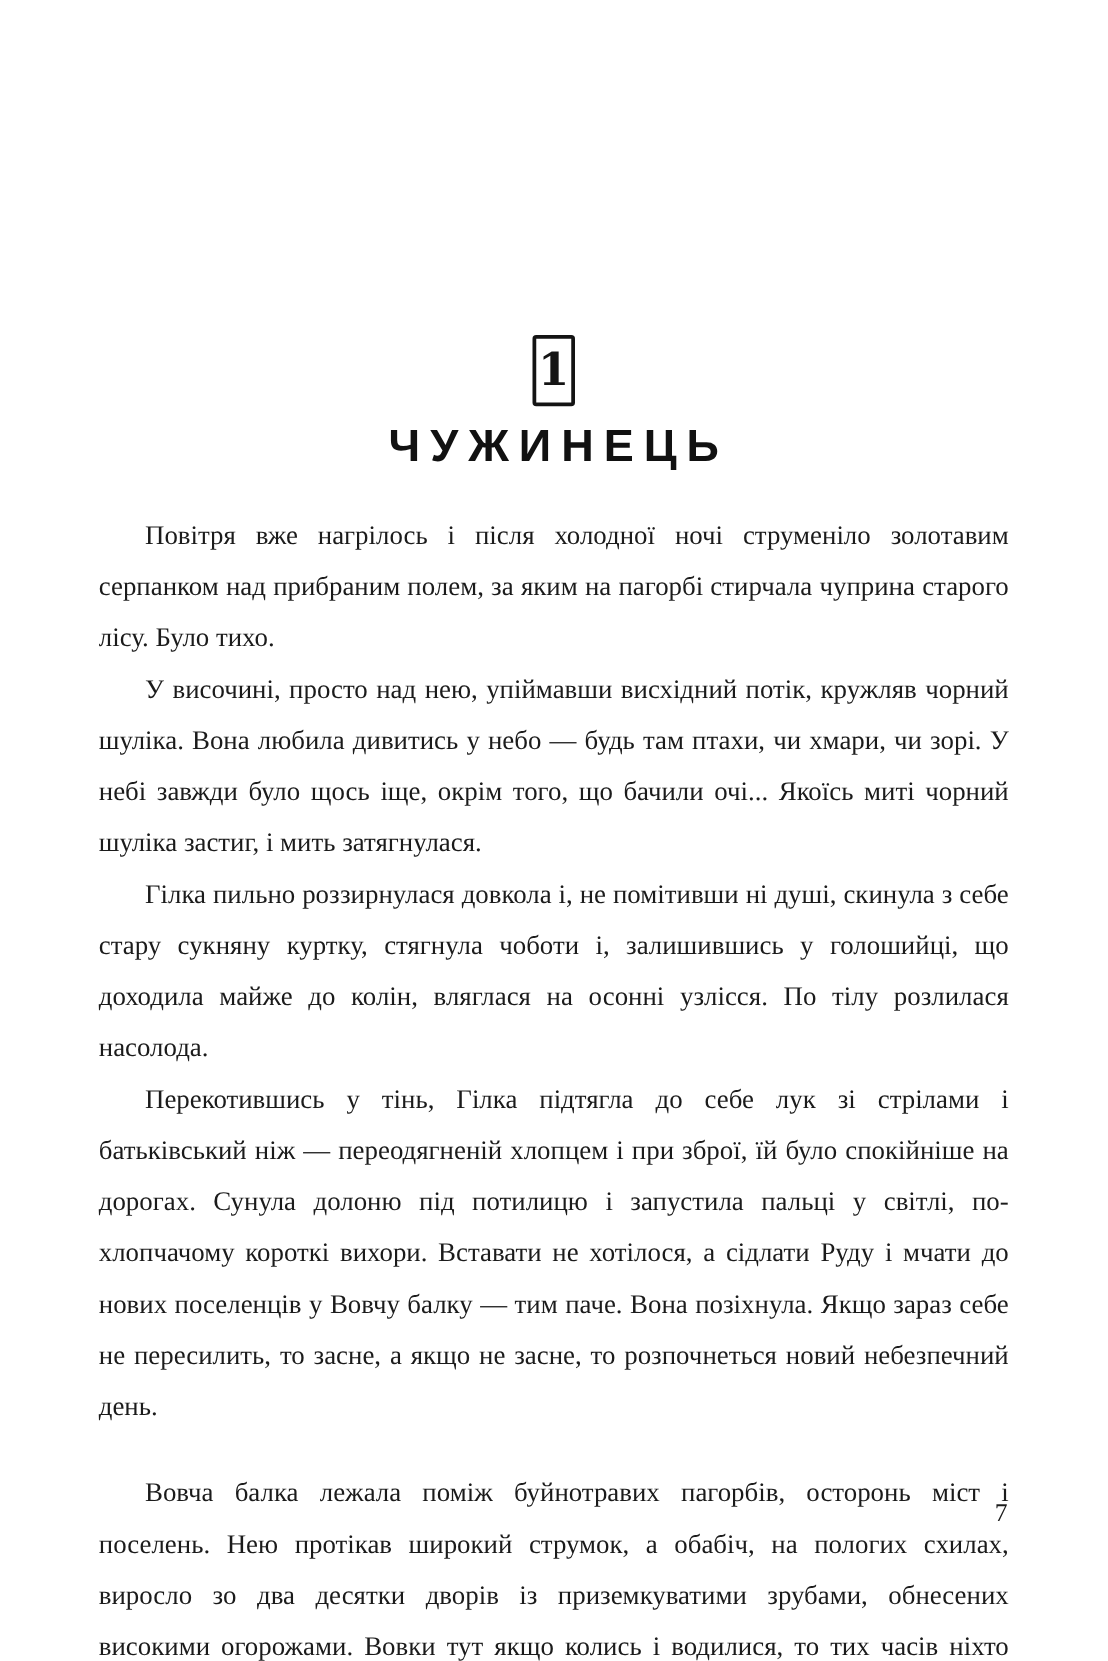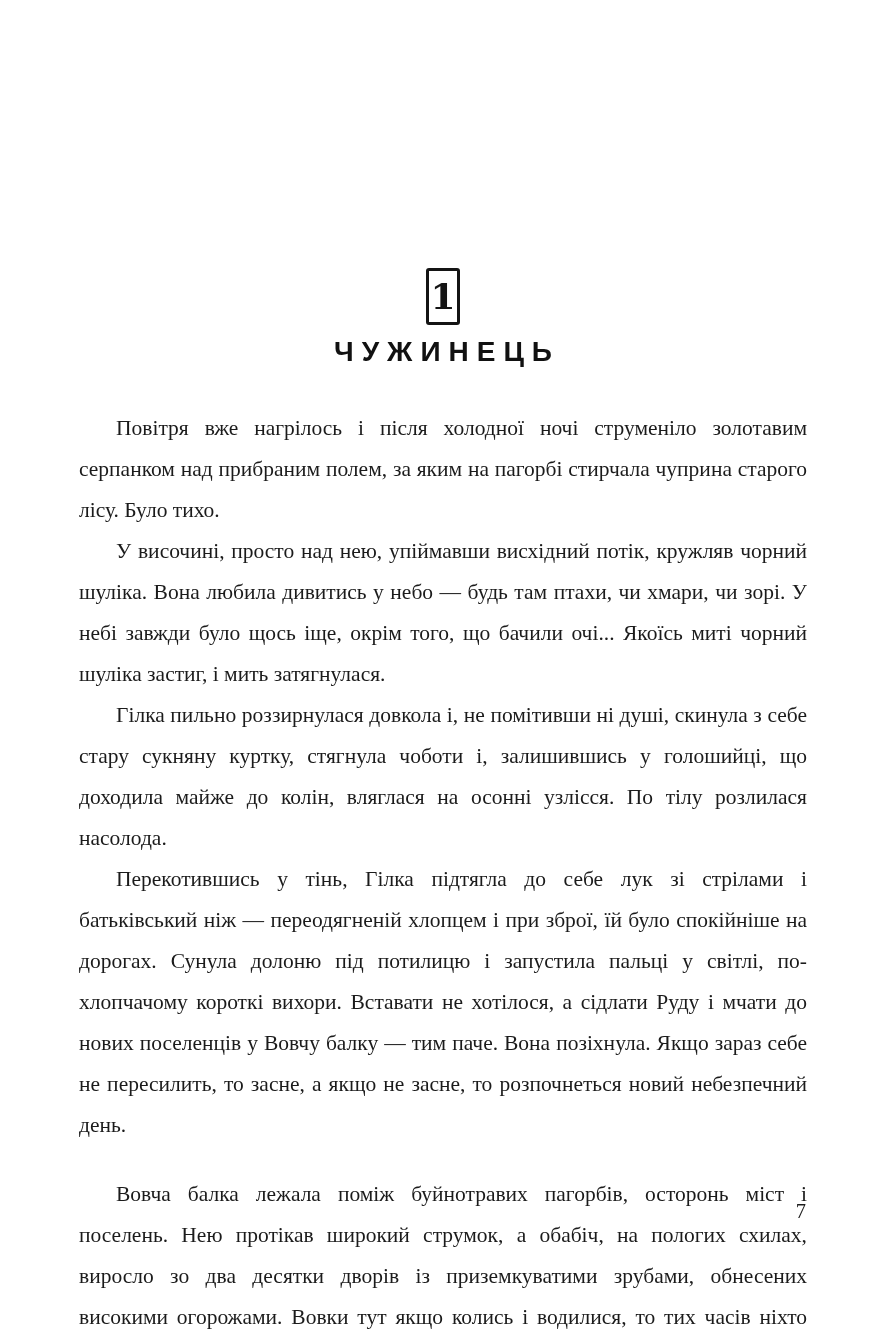--- a/index.html
+++ b/index.html
@@ -48,7 +48,7 @@
     text-align: center;
     font-family: "Liberation Sans", sans-serif;
     font-weight: bold;
-    font-size: 28px;
+    font-size: 36px;
     letter-spacing: 8px;
     text-indent: 8px; 
     color: #111111;

